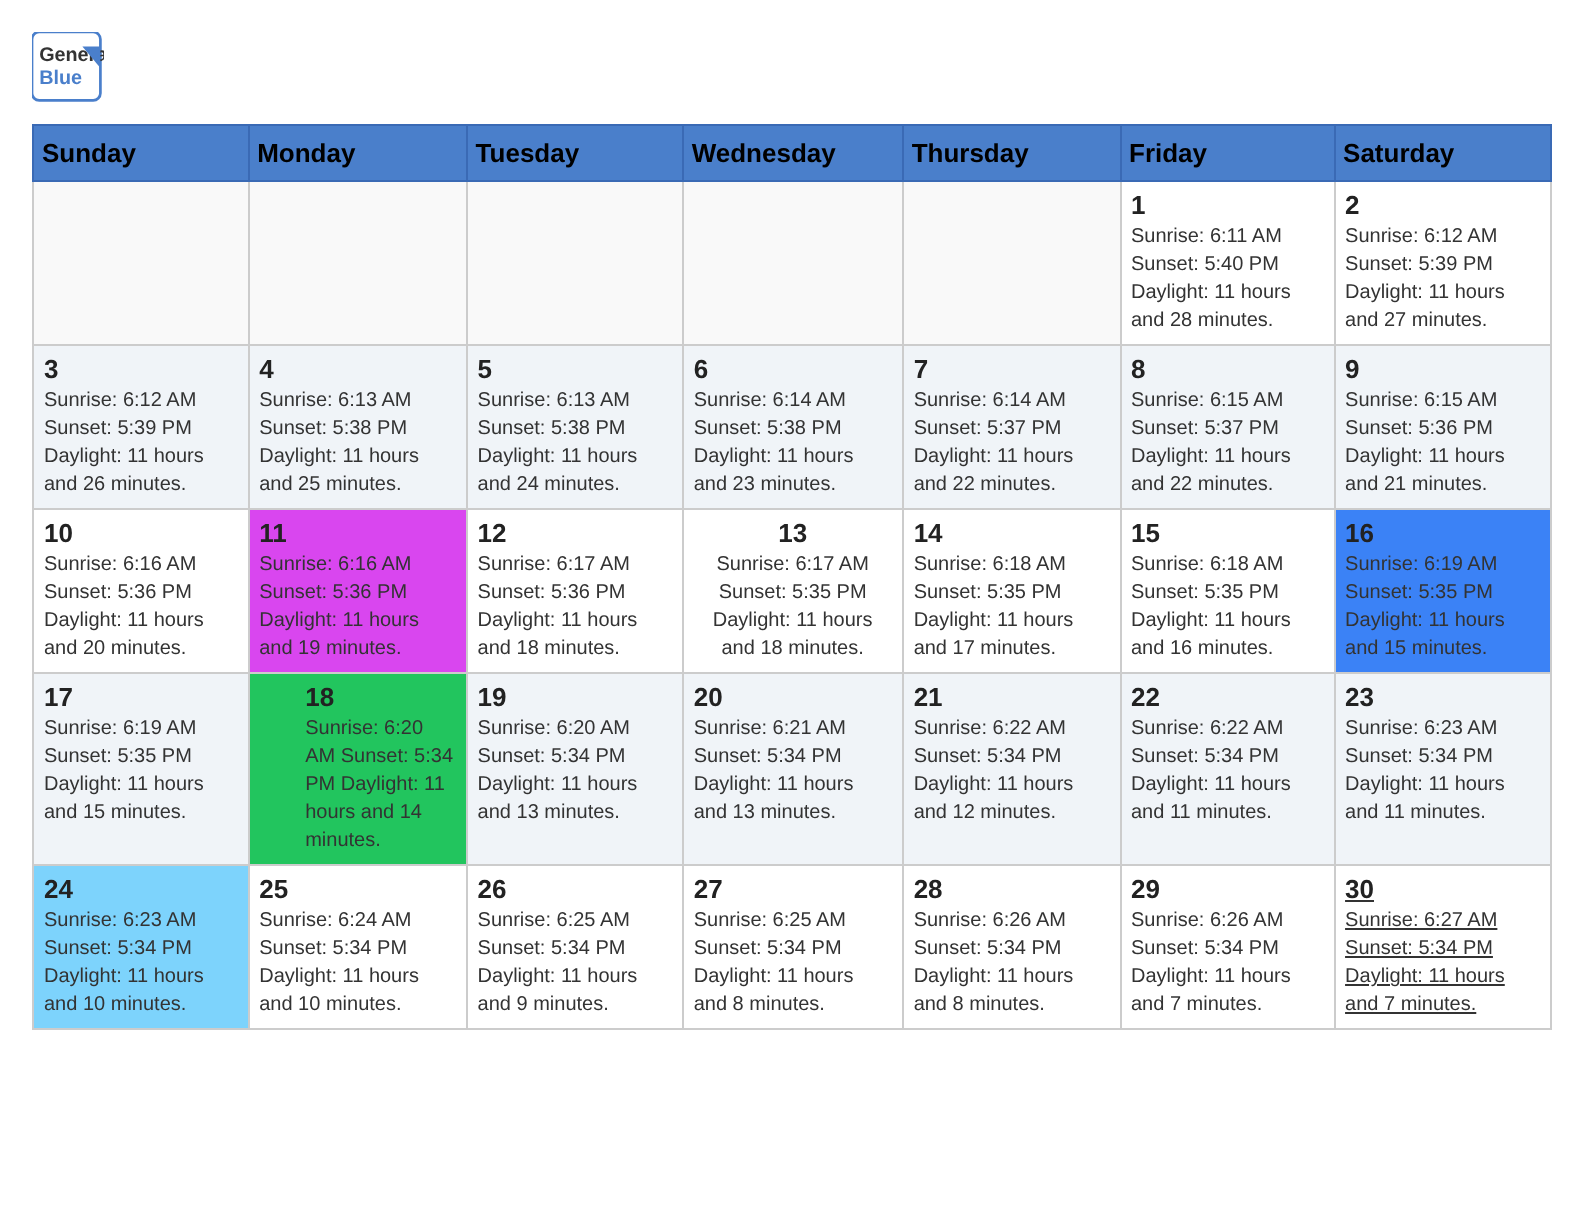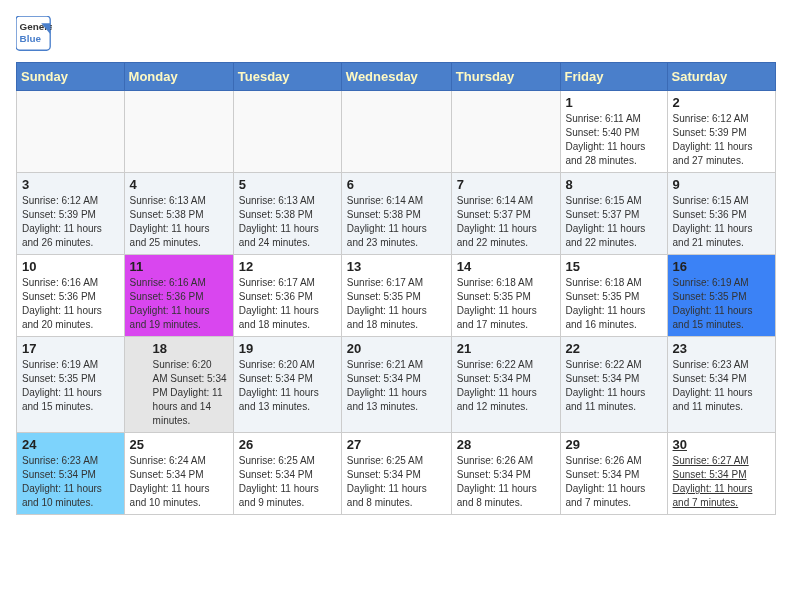--- a/index.html
+++ b/index.html
@@ -44,7 +44,7 @@
     }
     .calendar-table th {
       background: #4a7fcb;
-      color: #fef9c3;
+      color: #000000;
       font-size: 13px;
       font-weight: bold;
       padding: 6px 4px;

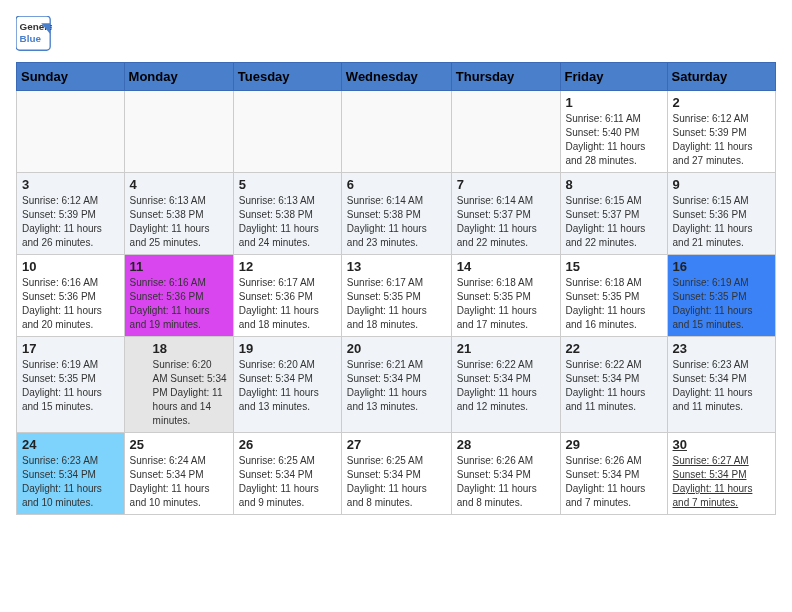--- a/index.html
+++ b/index.html
@@ -196,7 +196,7 @@
 Sunset: 5:36 PM
 Daylight: 11 hours and 18 minutes.</div>
         </td>
-        <td style="background: rgb(255, 255, 255);">
+        <td style="background: rgb(255, 255, 255); text-align: center;">
           <span class="day-number">13</span>
           <div class="day-info">Sunrise: 6:17 AM
 Sunset: 5:35 PM

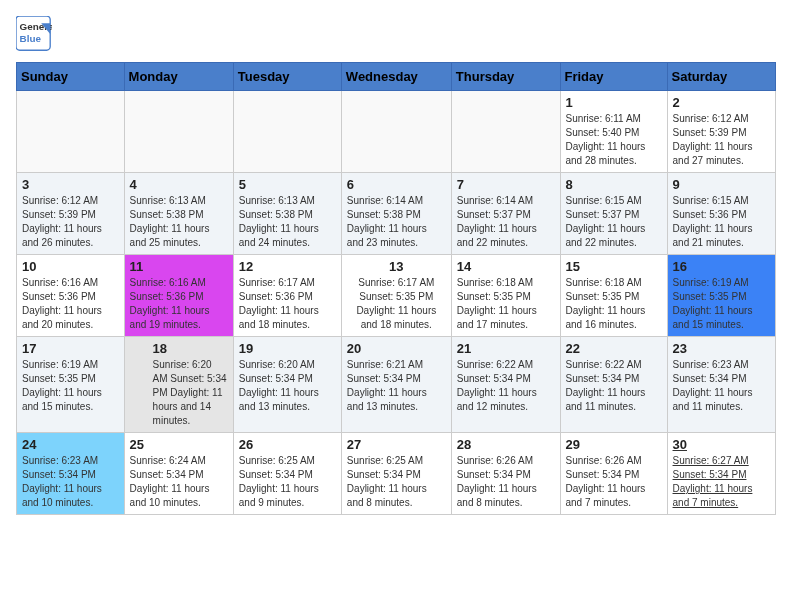--- a/index.html
+++ b/index.html
@@ -228,7 +228,7 @@
 Sunset: 5:35 PM
 Daylight: 11 hours and 15 minutes.</div>
         </td>
-        <td style="background: #e5e5e5; padding-left: 28px;">
+        <td style="background: #22c55e; padding-left: 28px;">
           <span class="day-number">18</span>
           <div class="day-info">Sunrise: 6:20 AM
 Sunset: 5:34 PM

